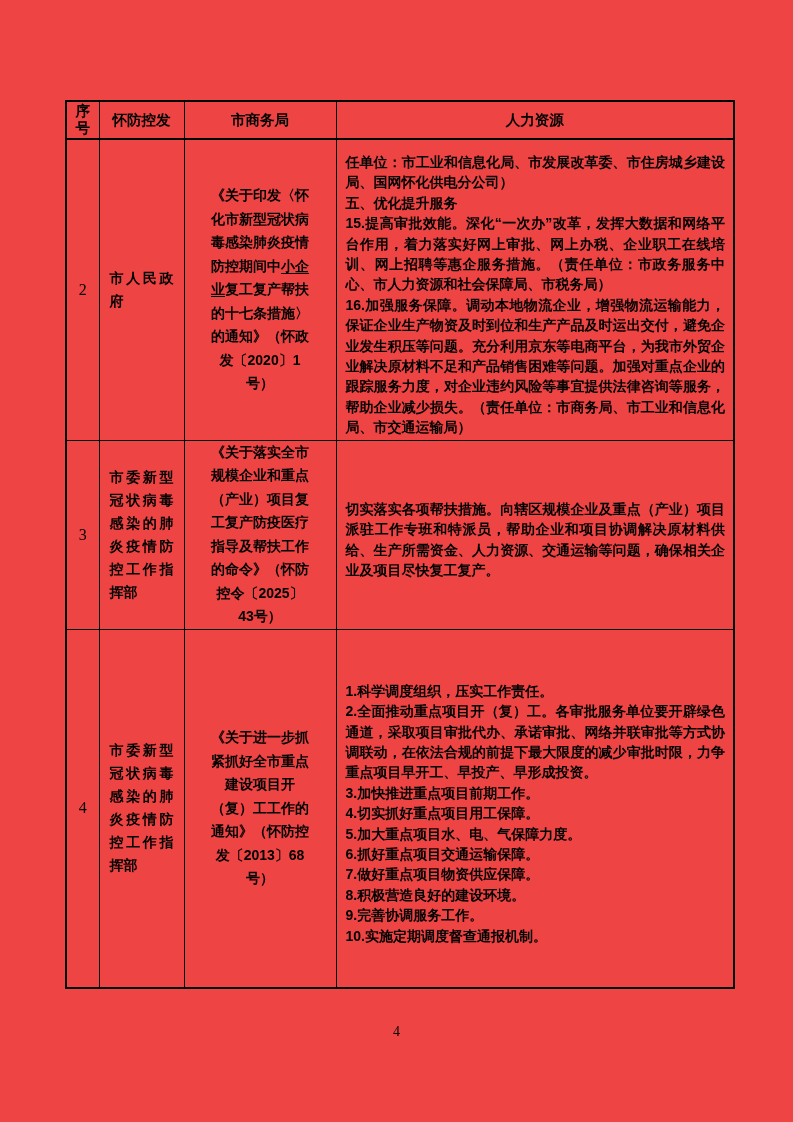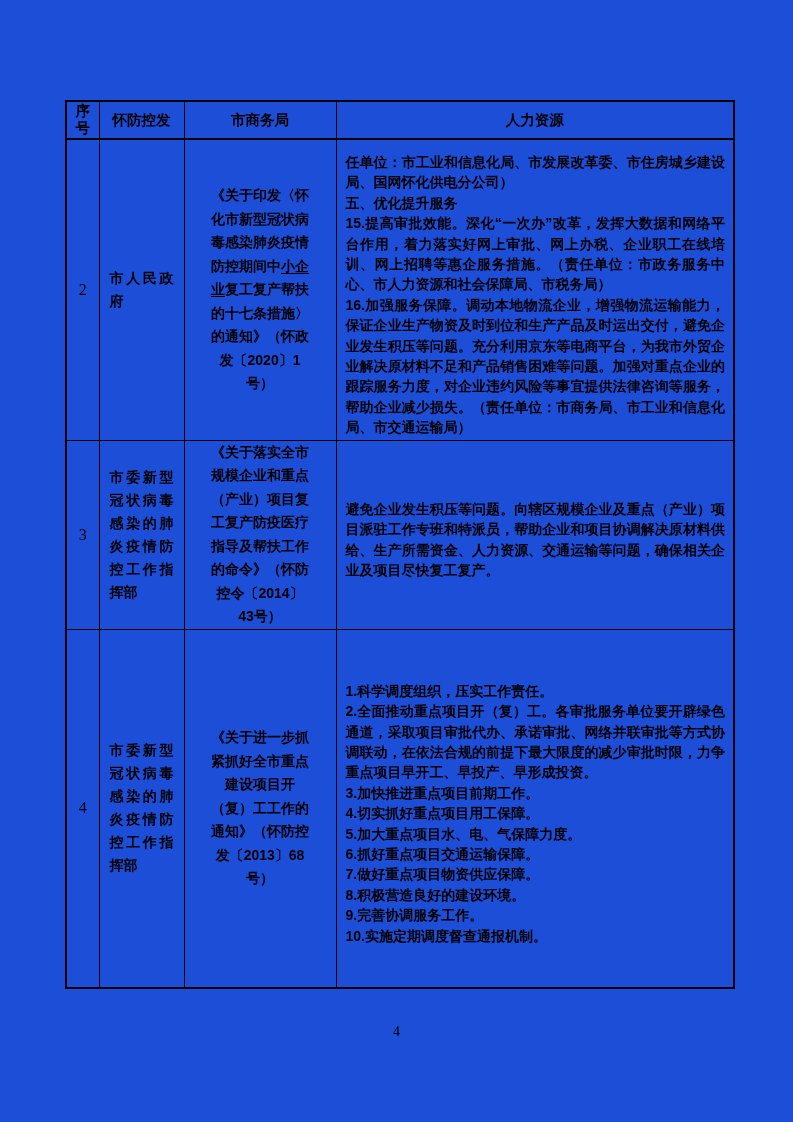--- a/index.html
+++ b/index.html
@@ -19,7 +19,7 @@
     left: 0; top: 0;
     width: 793px;
     height: 1122px;
-    background: #1d4ed8;
+    background: #ef4444;
   }
   table.doc-table {
     position: absolute;

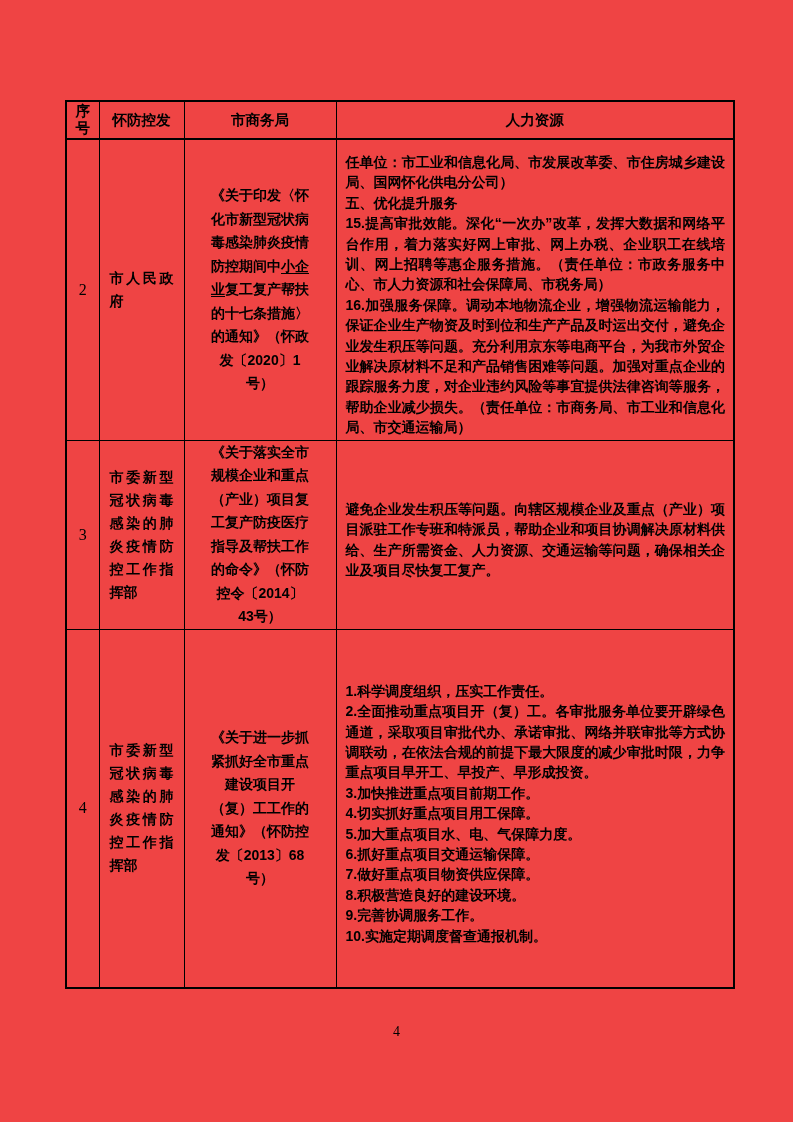--- a/index.html
+++ b/index.html
@@ -133,7 +133,7 @@
       <tr class="row-b">
         <td class="cell-index">3</td>
         <td class="cell-agency">市委新型冠状病毒感染的肺炎疫情防控工作指挥部</td>
-        <td class="cell-doc">《关于落实全市规模企业和重点（产业）项目复工复产防疫医疗指导及帮扶工作的命令》（怀防控令〔2014〕43号）</td>
+        <td class="cell-doc">《关于落实全市规模企业和重点（产业）项目复工复产防疫医疗指导及帮扶工作的命令》（怀防控令〔2025〕43号）</td>
         <td class="cell-content">避免企业发生积压等问题。向辖区规模企业及重点（产业）项目派驻工作专班和特派员，帮助企业和项目协调解决原材料供给、生产所需资金、人力资源、交通运输等问题，确保相关企业及项目尽快复工复产。</td>
       </tr>
       <tr class="row-c">

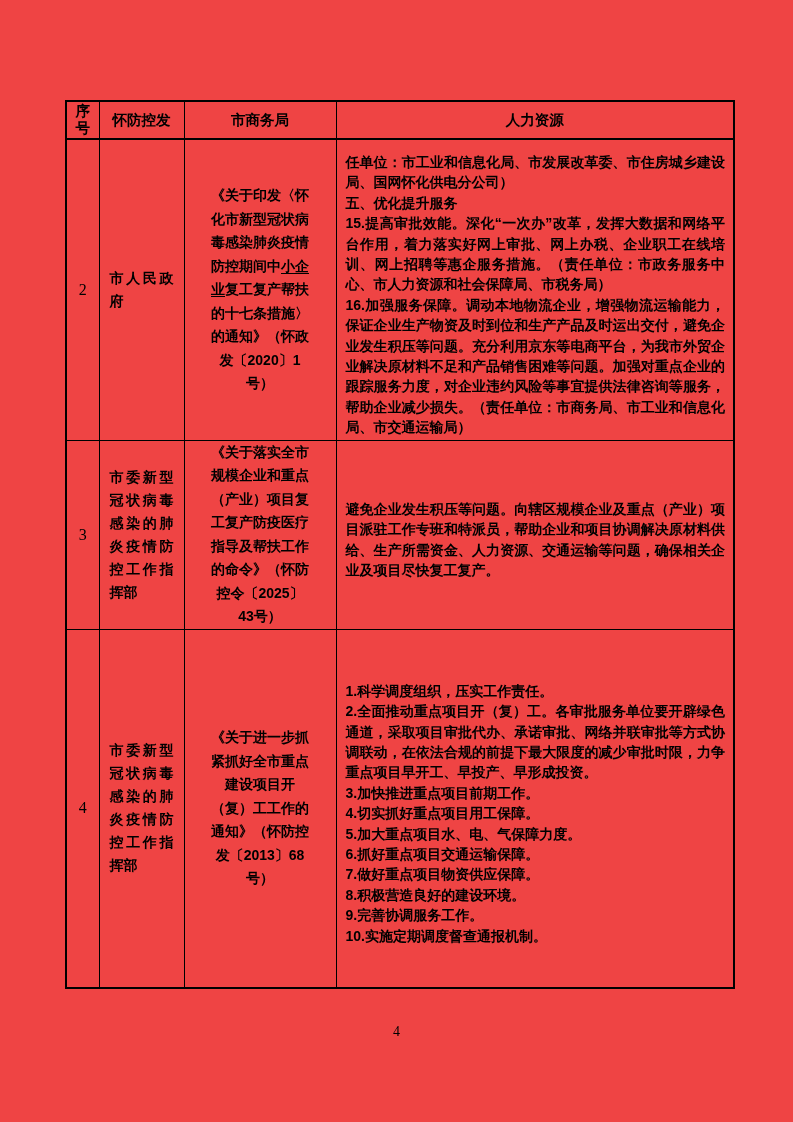--- a/index.html
+++ b/index.html
@@ -134,7 +134,7 @@
         <td class="cell-index">3</td>
         <td class="cell-agency">市委新型冠状病毒感染的肺炎疫情防控工作指挥部</td>
         <td class="cell-doc">《关于落实全市规模企业和重点（产业）项目复工复产防疫医疗指导及帮扶工作的命令》（怀防控令〔2025〕43号）</td>
-        <td class="cell-content">避免企业发生积压等问题。向辖区规模企业及重点（产业）项目派驻工作专班和特派员，帮助企业和项目协调解决原材料供给、生产所需资金、人力资源、交通运输等问题，确保相关企业及项目尽快复工复产。</td>
+        <td class="cell-content">切实落实各项帮扶措施。向辖区规模企业及重点（产业）项目派驻工作专班和特派员，帮助企业和项目协调解决原材料供给、生产所需资金、人力资源、交通运输等问题，确保相关企业及项目尽快复工复产。</td>
       </tr>
       <tr class="row-c">
         <td class="cell-index">4</td>

